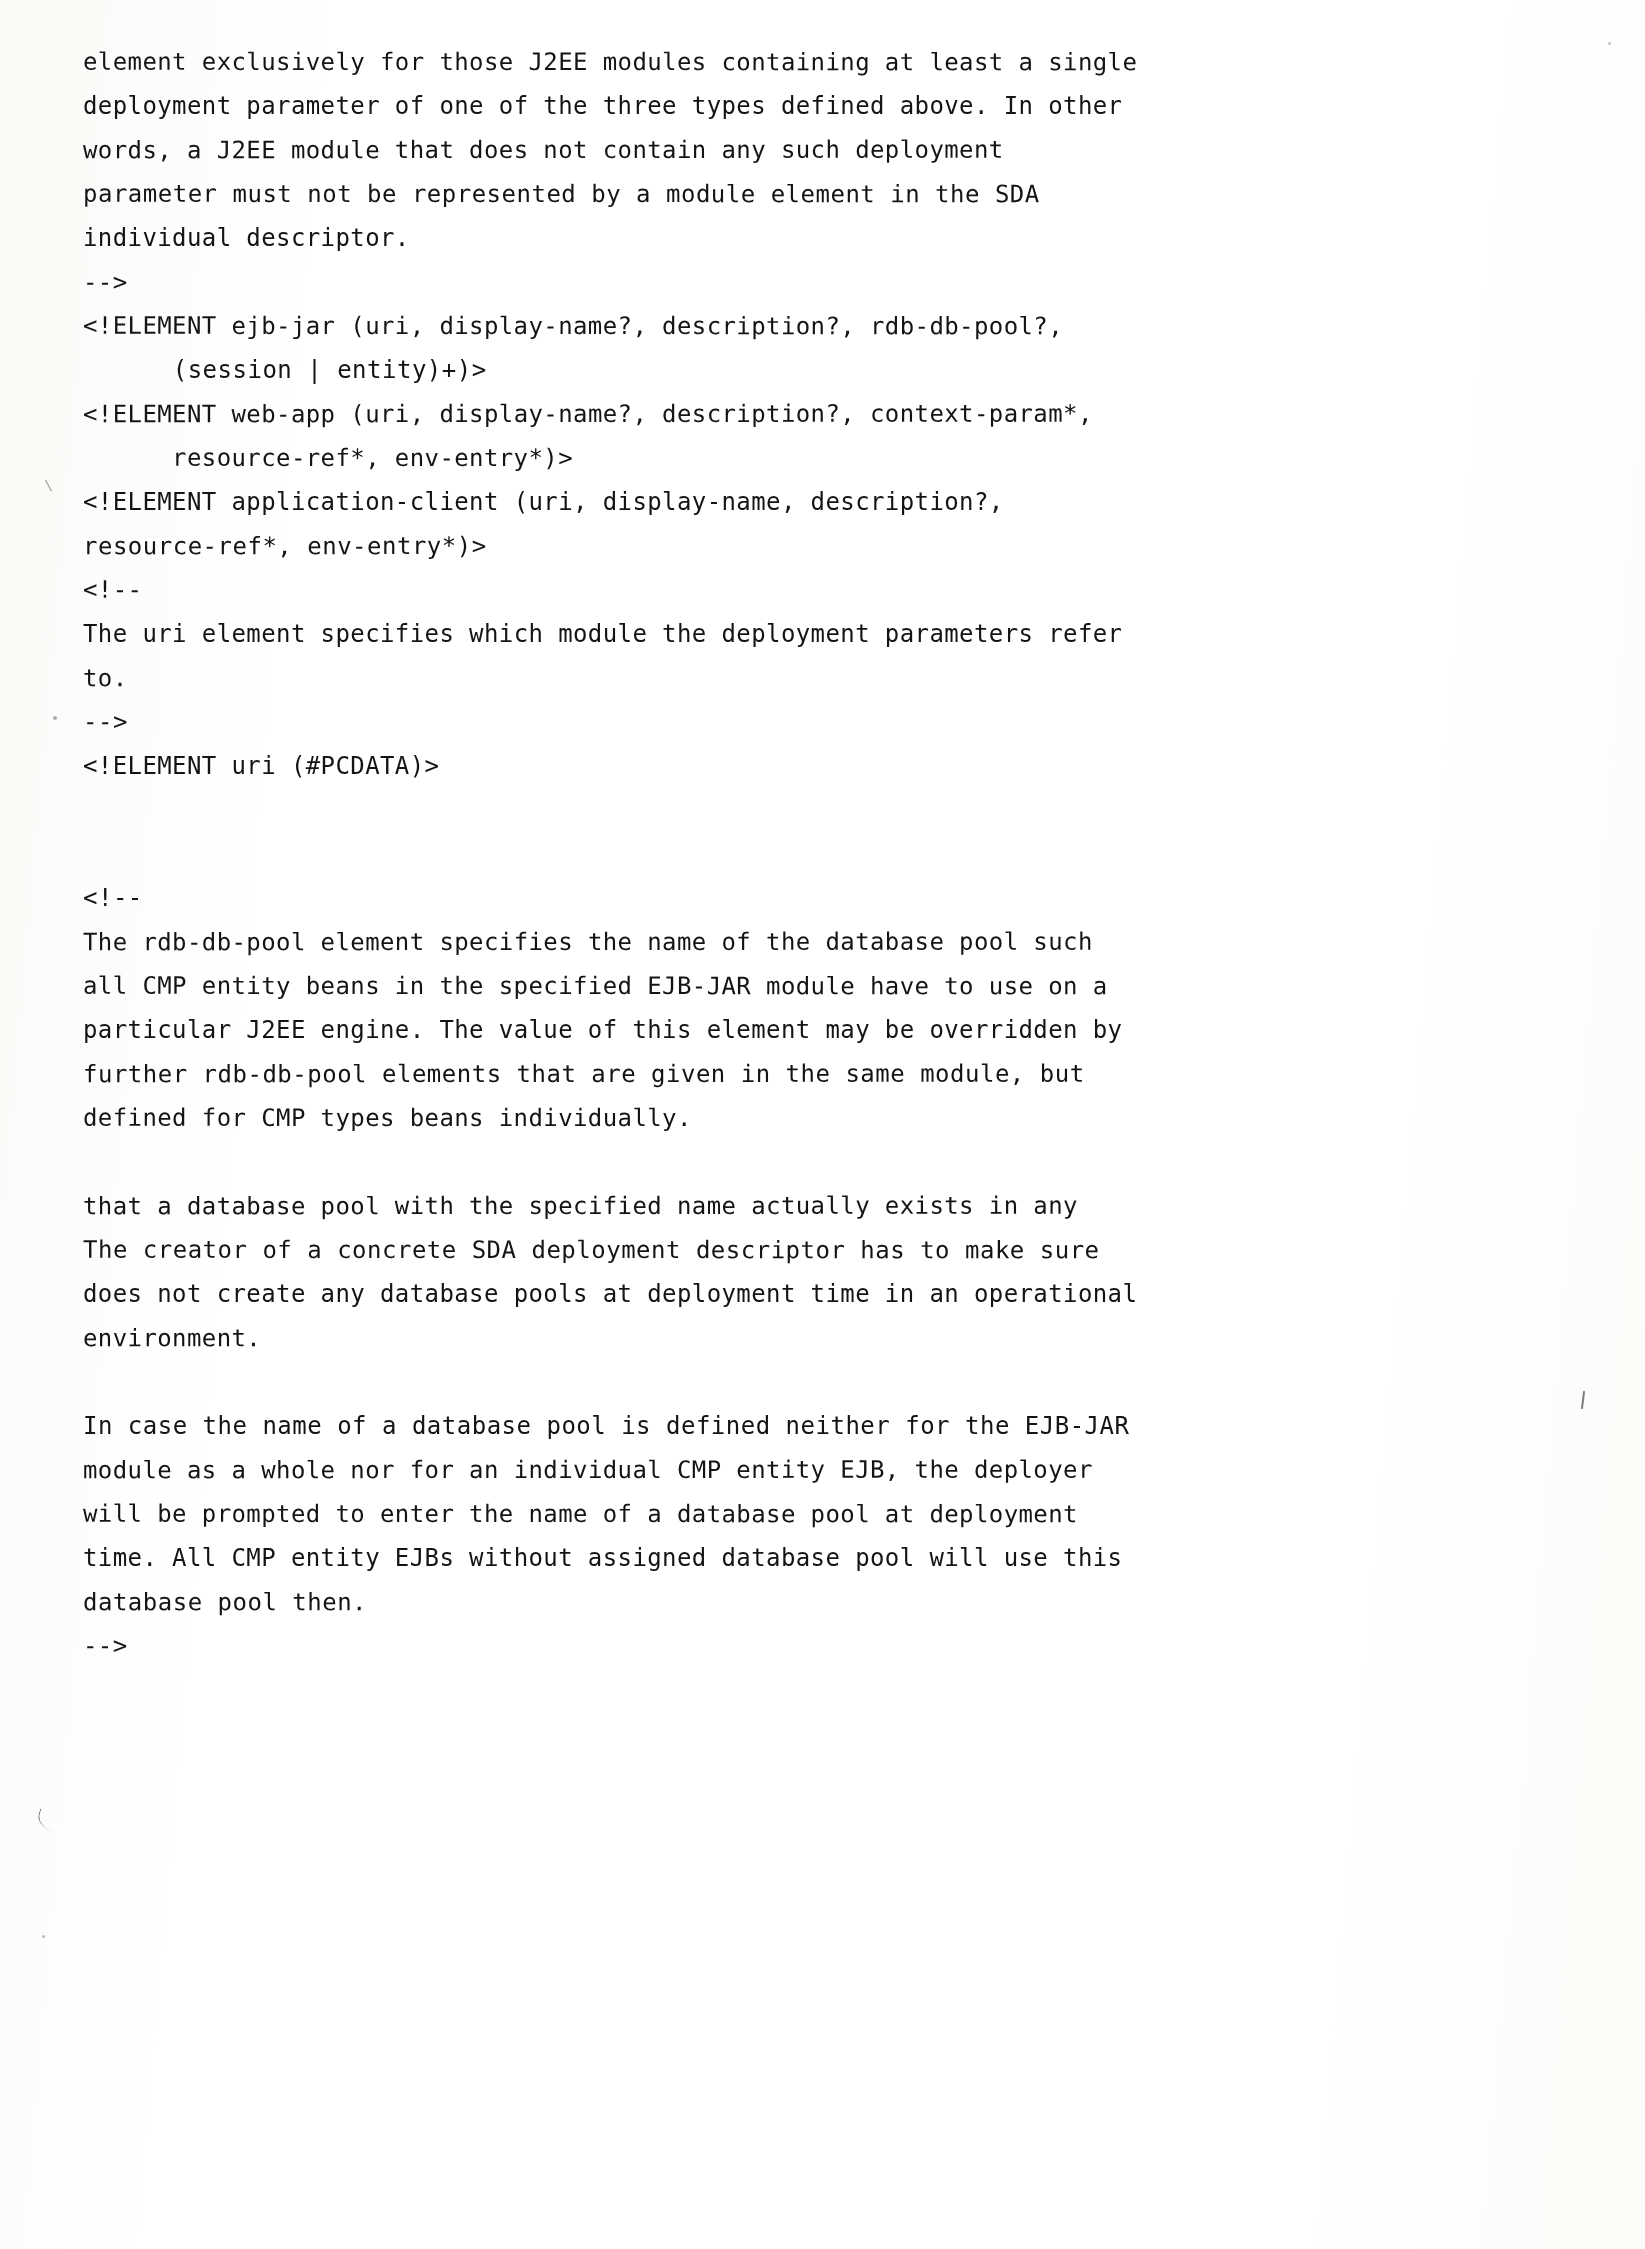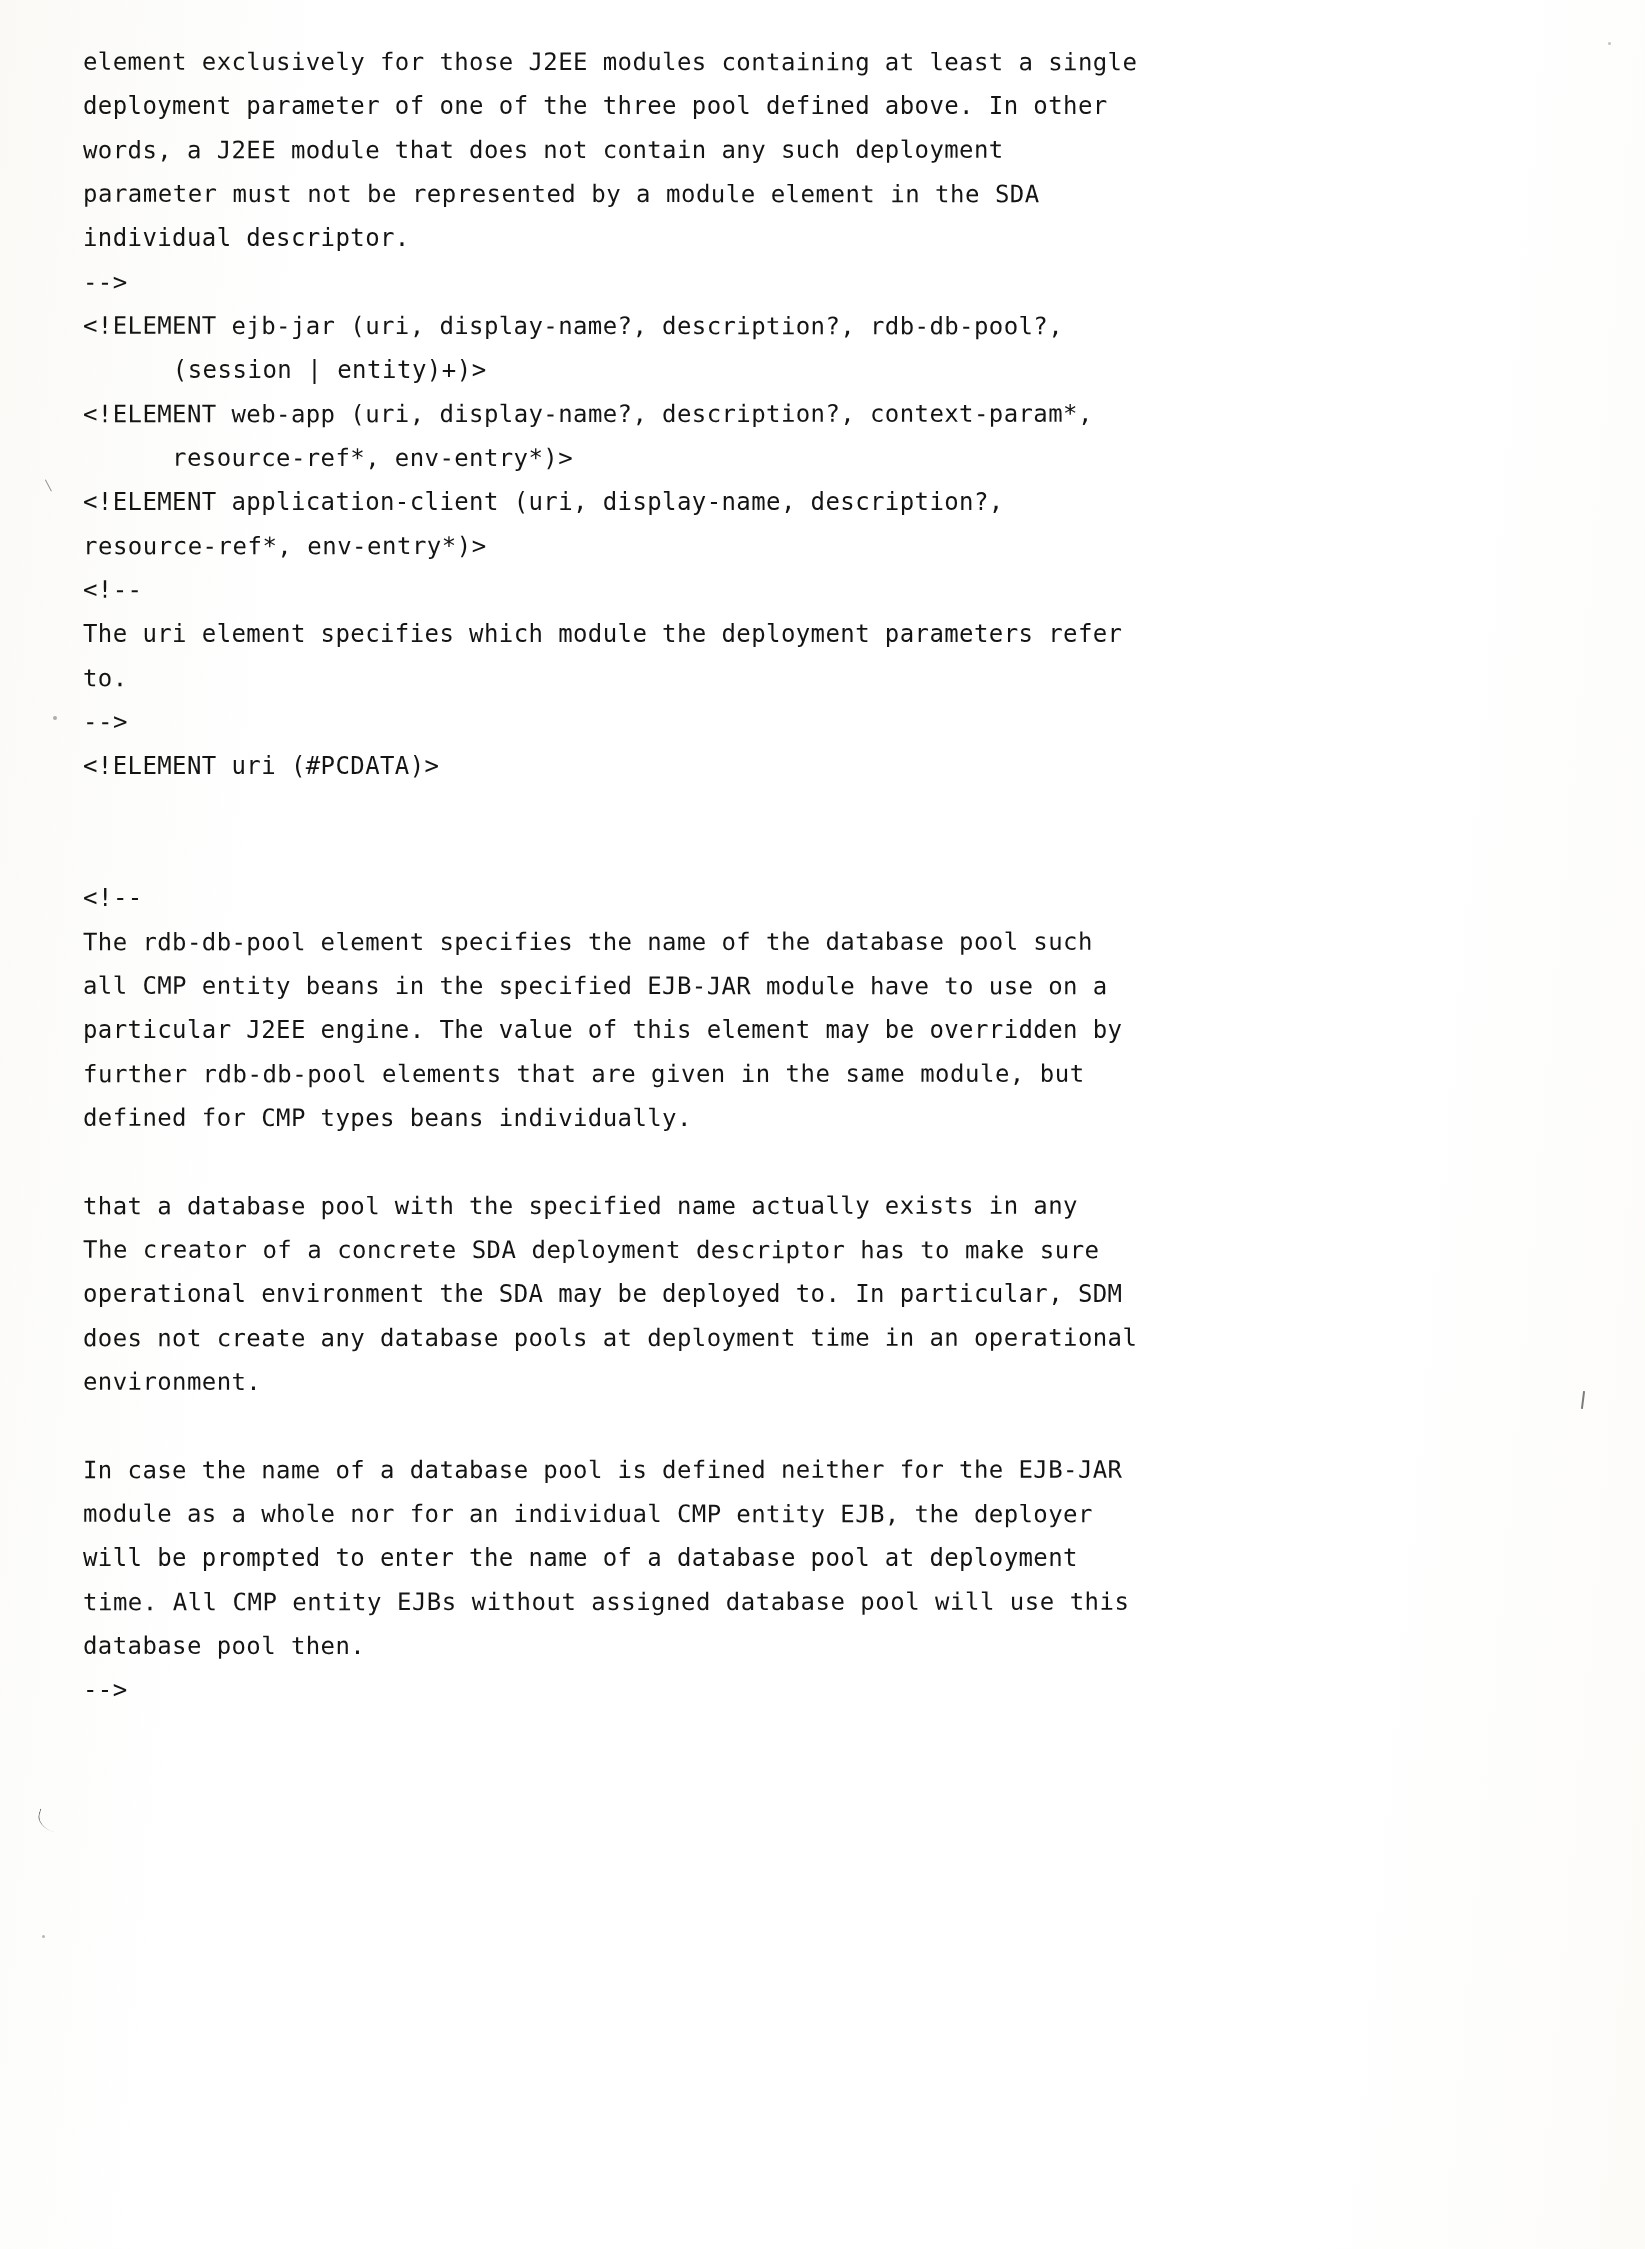--- a/index.html
+++ b/index.html
@@ -122,7 +122,7 @@
 
   <div class="text-column">
     <div class="doc-line">element exclusively for those J2EE modules containing at least a single</div>
-    <div class="doc-line">deployment parameter of one of the three pool defined above. In other</div>
+    <div class="doc-line">deployment parameter of one of the three types defined above. In other</div>
     <div class="doc-line">words, a J2EE module that does not contain any such deployment</div>
     <div class="doc-line">parameter must not be represented by a module element in the SDA</div>
     <div class="doc-line">individual descriptor.</div>

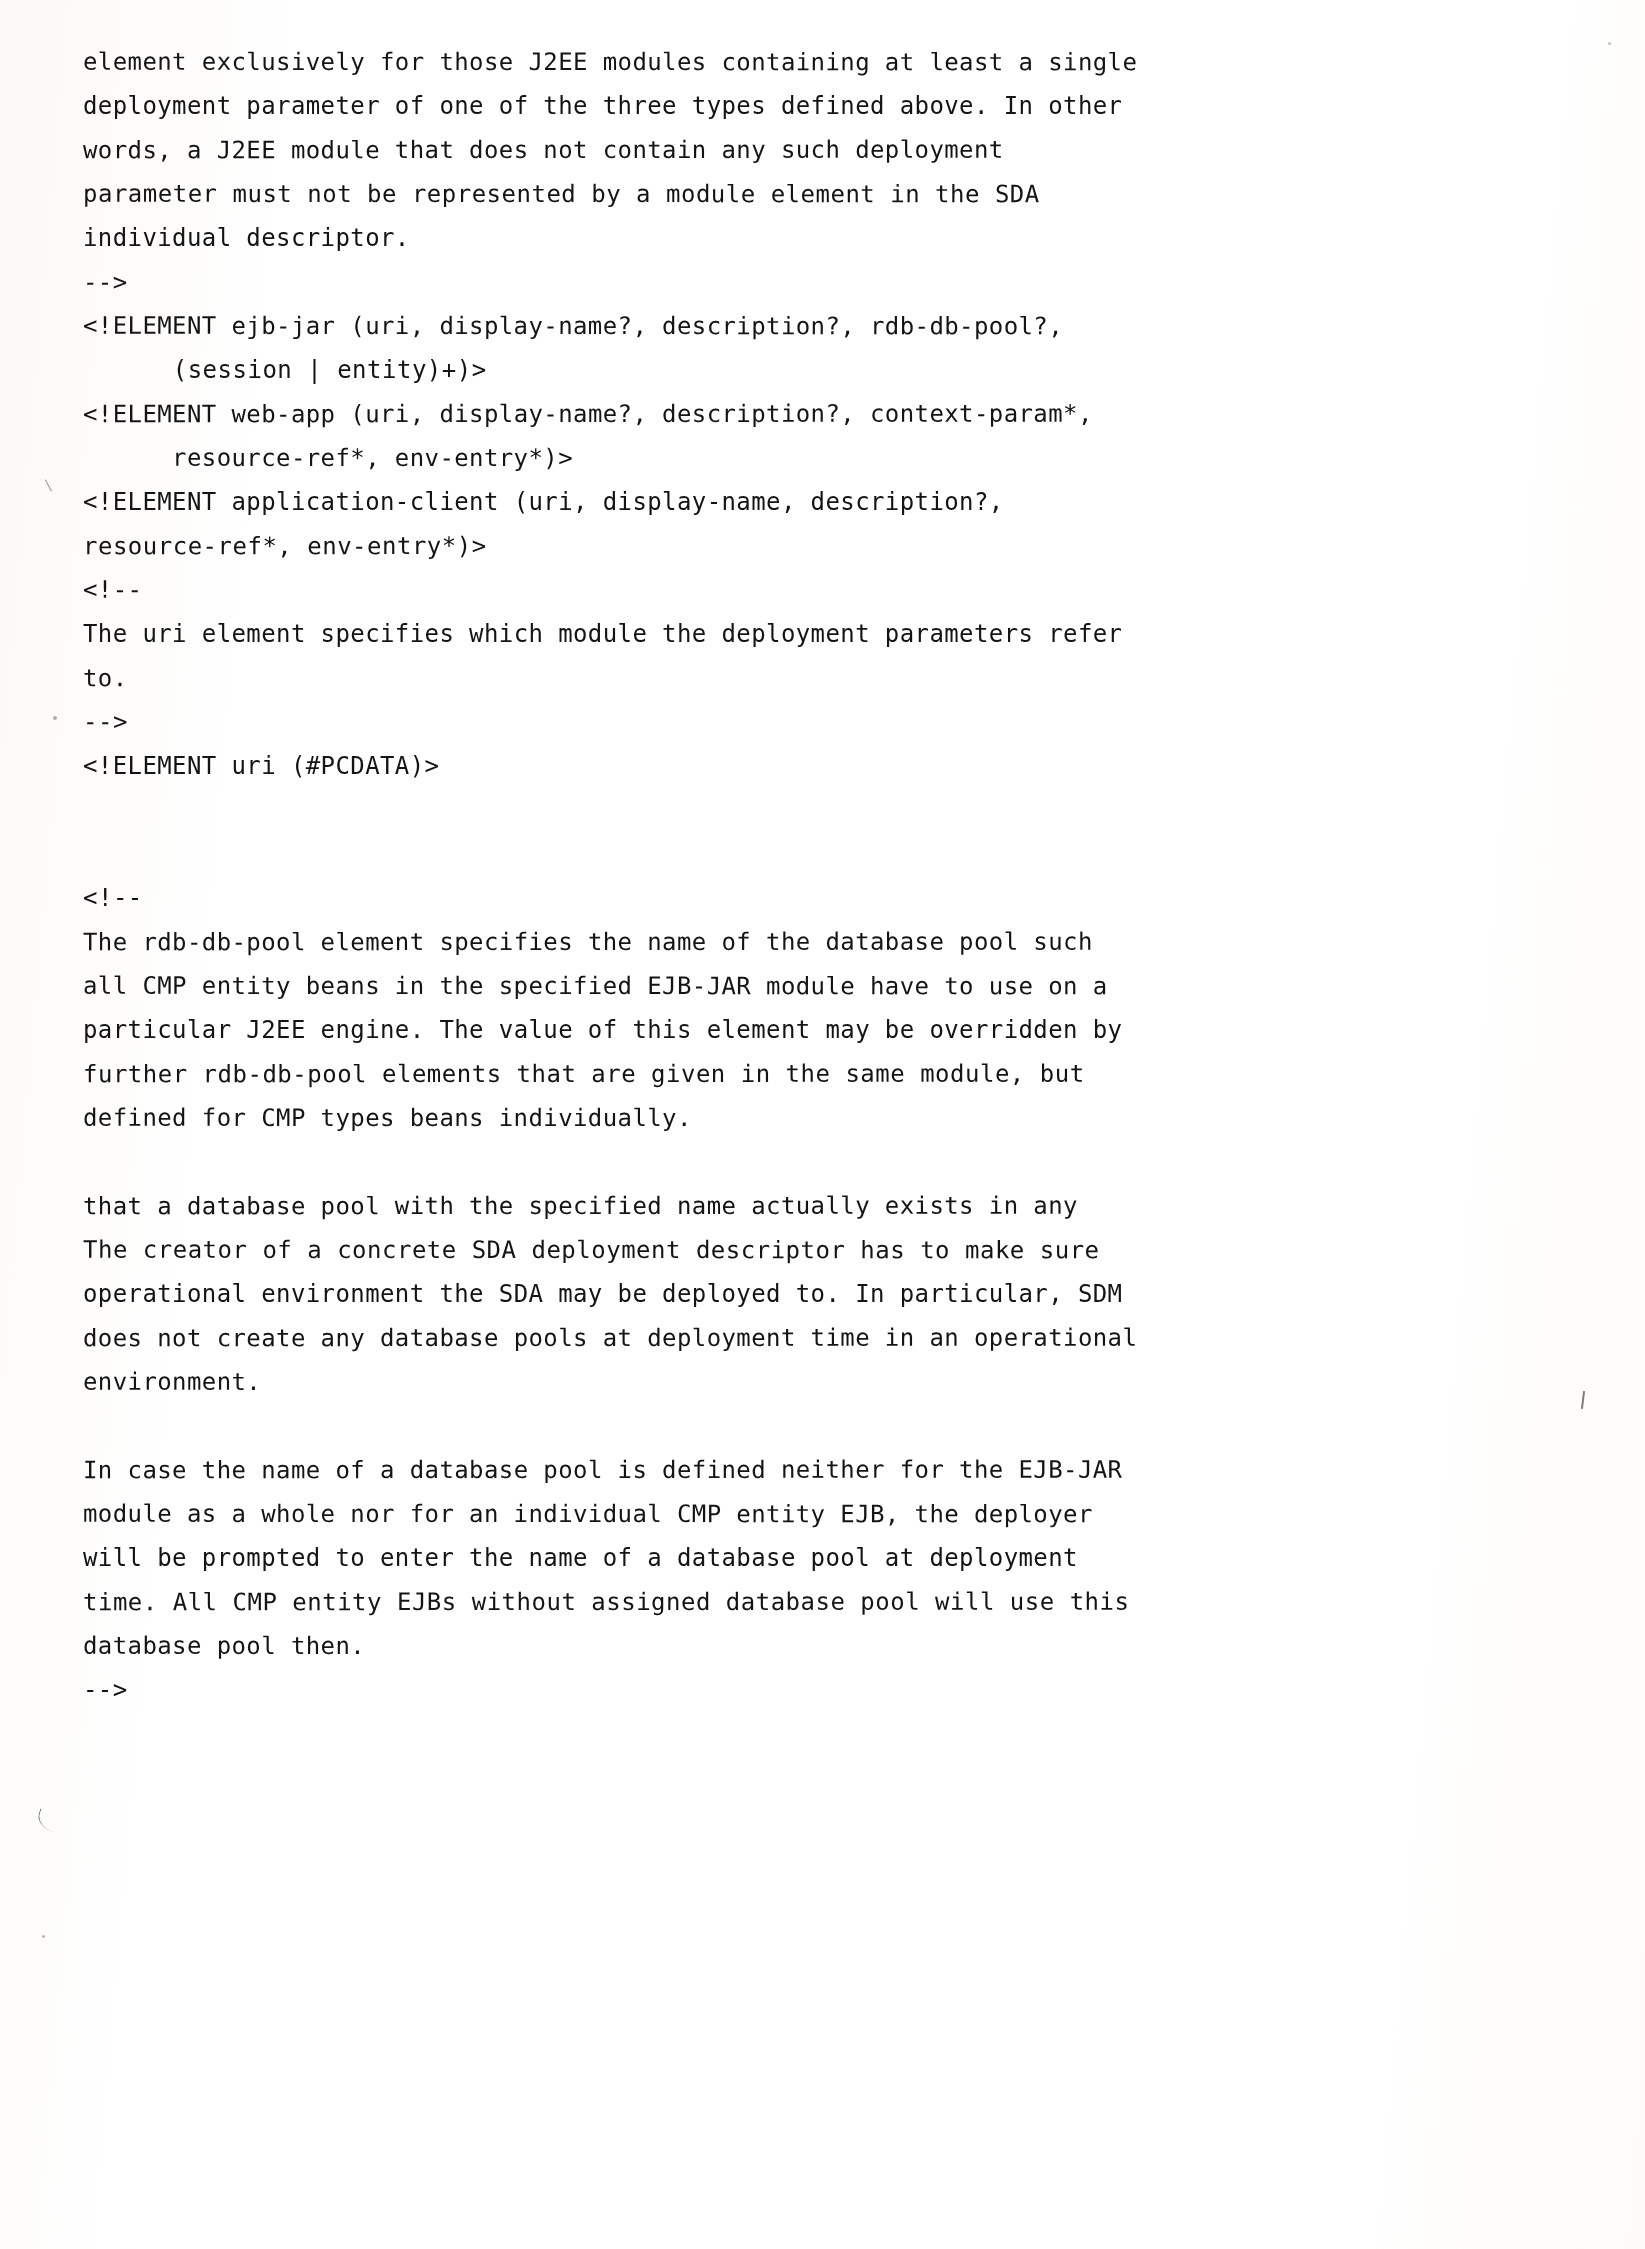--- a/index.html
+++ b/index.html
@@ -149,7 +149,6 @@
     <div class="doc-line blank"></div>
     <div class="doc-line">that a database pool with the specified name actually exists in any</div>
     <div class="doc-line">The creator of a concrete SDA deployment descriptor has to make sure</div>
-    <div class="doc-line">operational environment the SDA may be deployed to. In particular, SDM</div>
     <div class="doc-line">does not create any database pools at deployment time in an operational</div>
     <div class="doc-line">environment.</div>
     <div class="doc-line blank"></div>

